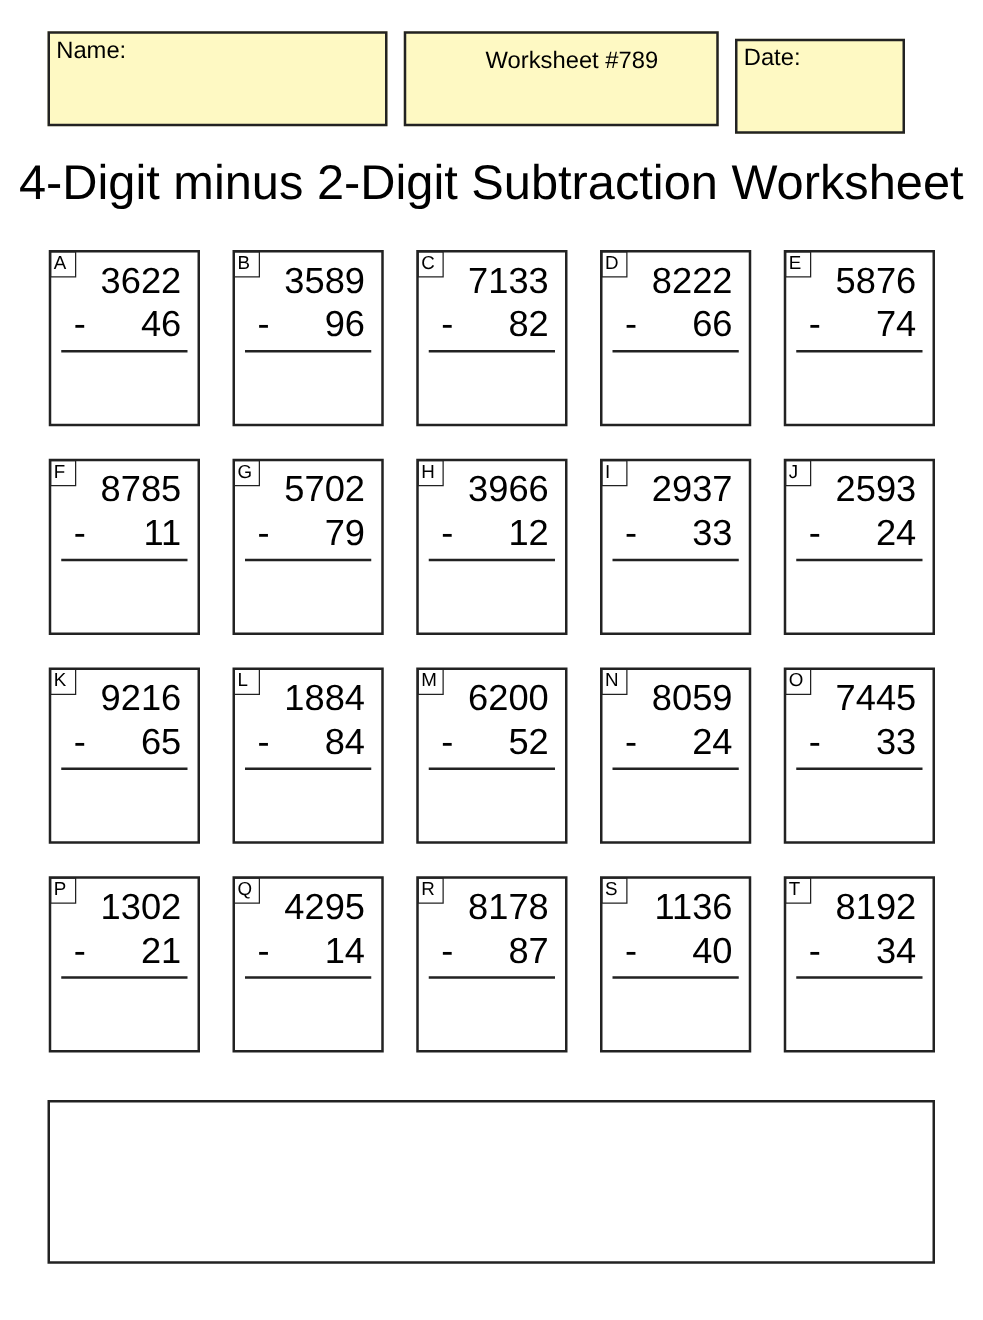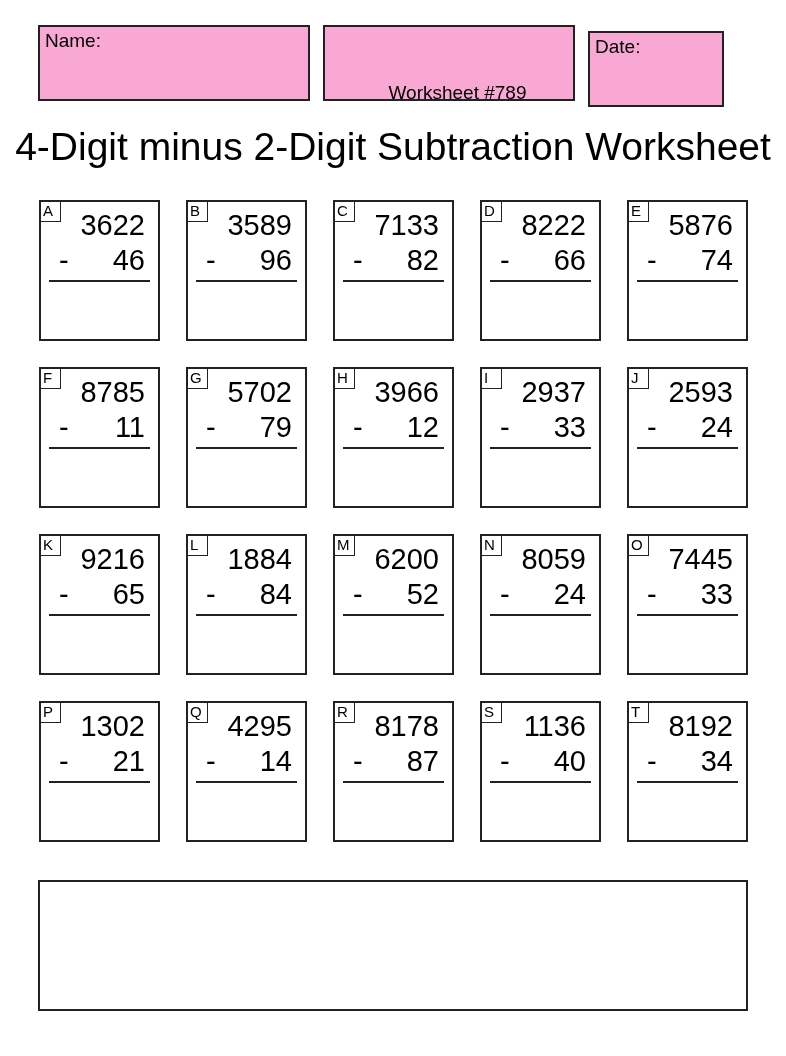--- a/index.html
+++ b/index.html
@@ -19,7 +19,7 @@
       position: absolute;
       border: 2px solid #222222;
       box-sizing: border-box;
-      background: #f9a8d4;
+      background: #fef9c3;
     }
     #name-box { left: 38px; top: 25px; width: 272px; height: 76px; }
     #ws-box   { left: 323px; top: 25px; width: 252px; height: 76px; text-align: center; }

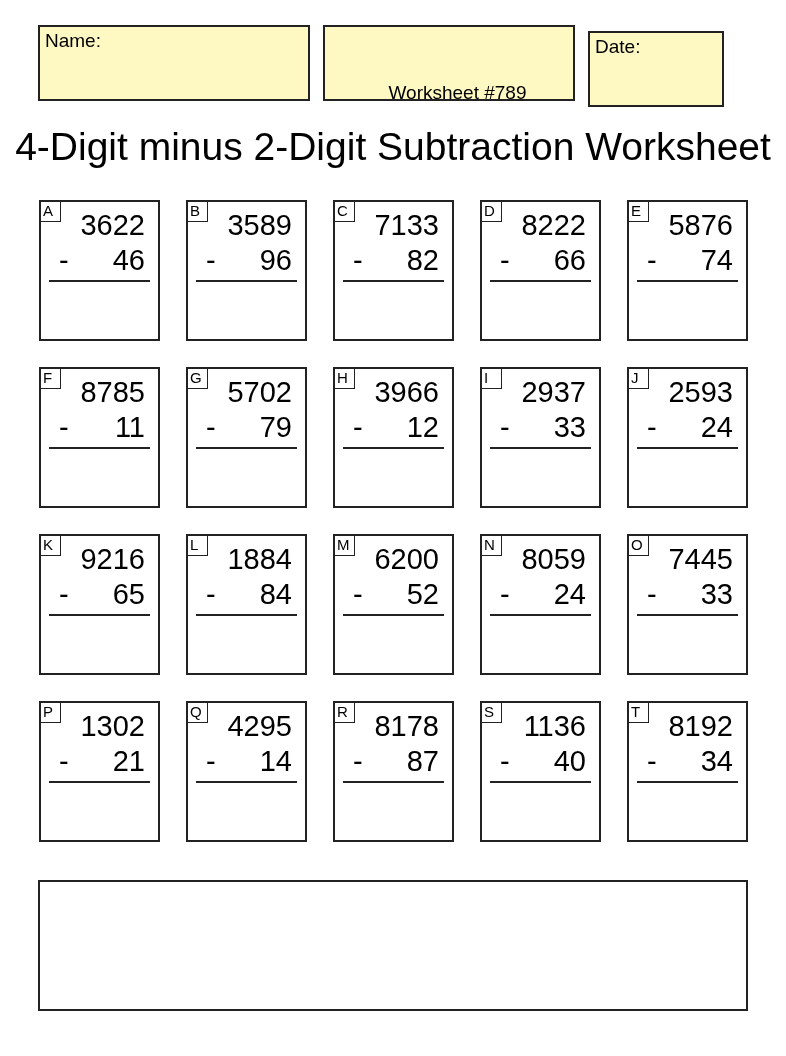--- a/index.html
+++ b/index.html
@@ -40,7 +40,6 @@
       position: absolute;
       left: 17px; right: 0;
       top: 6px;
-      margin-top: 44px;
     }
     #title {
       position: absolute;

